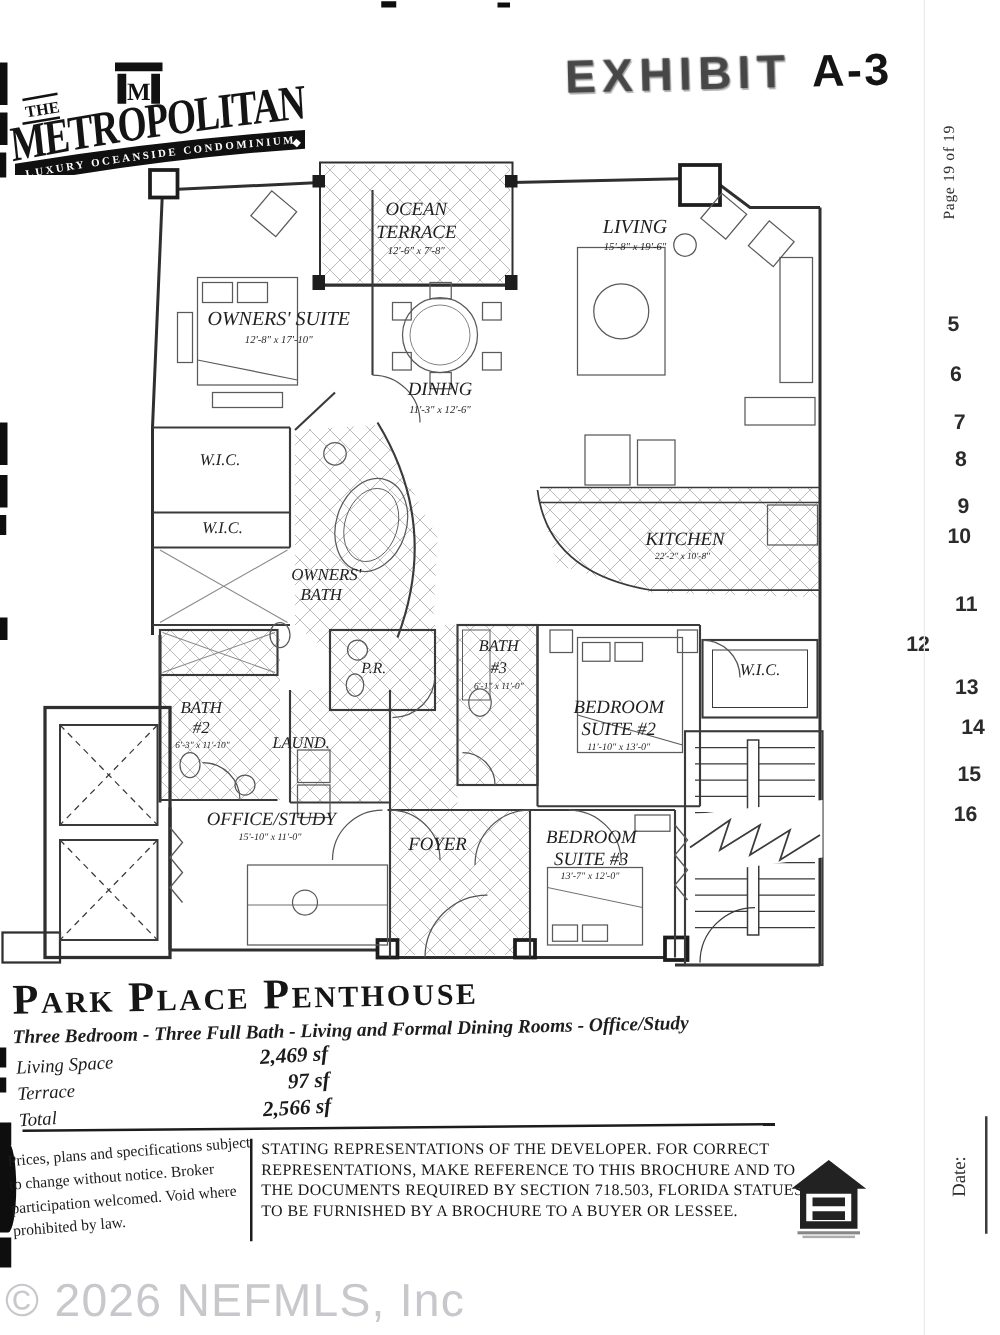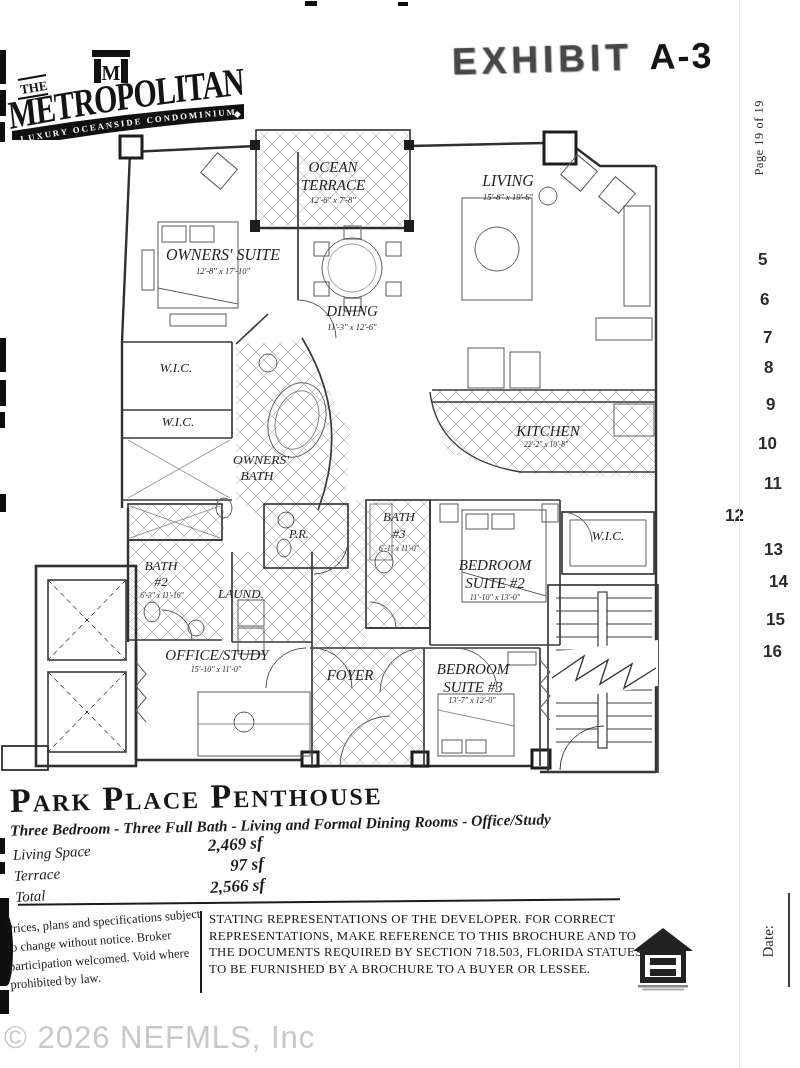--- a/index.html
+++ b/index.html
@@ -88,7 +88,7 @@
   <span class="line-no" style="left:763px;top:328px;">7</span>
   <span class="line-no" style="left:764px;top:358px;">8</span>
   <span class="line-no" style="left:766px;top:395px;">9</span>
-  <span class="line-no" style="left:758px;top:434px;">10</span>
+  <span class="line-no" style="left:758px;top:419px;">10</span>
   <span class="line-no" style="left:764px;top:474px;">11</span>
   <span class="line-no" style="left:725px;top:506px;">12</span>
   <span class="line-no" style="left:764px;top:540px;">13</span>

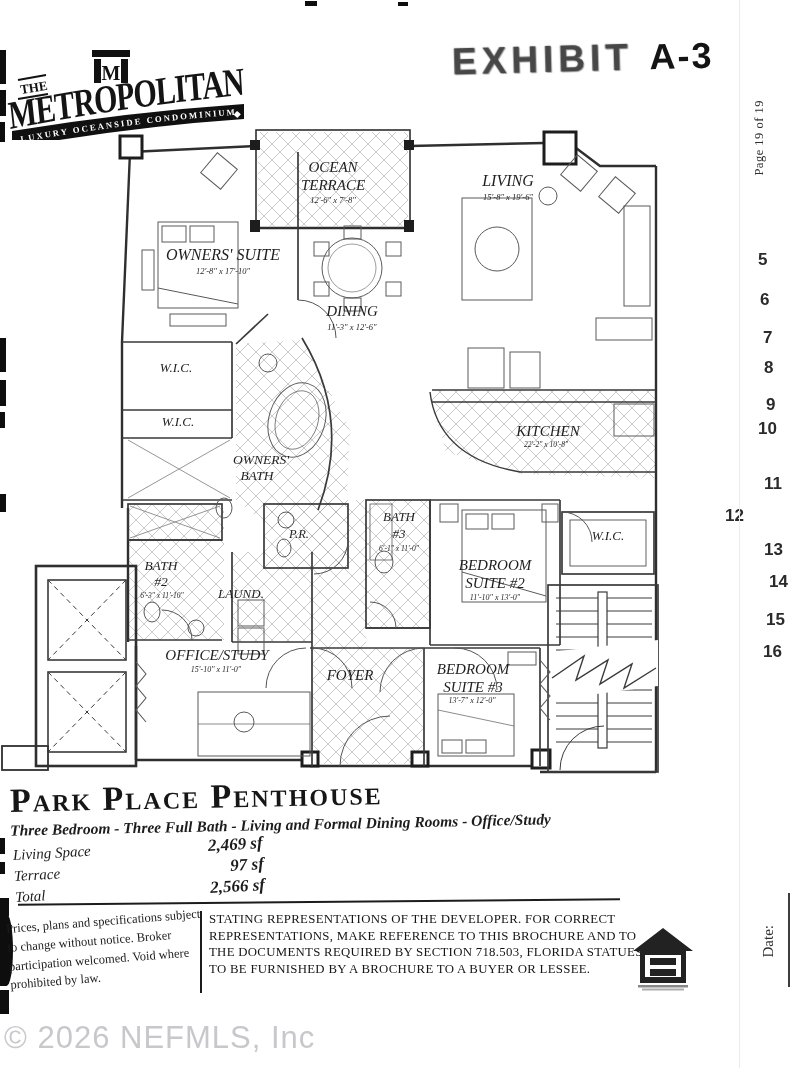--- a/index.html
+++ b/index.html
@@ -38,7 +38,7 @@
   .oral{position:absolute;left:209px;top:911px;width:420px;font-size:12.8px;line-height:1.3;
         letter-spacing:.3px;color:#151515;white-space:nowrap;}
   .watermark{position:absolute;left:4px;top:1020px;font-family:"Liberation Sans",sans-serif;
-             font-size:31px;color:#c8c8cc;letter-spacing:1px;}
+             font-size:37px;color:#c8c8cc;letter-spacing:1px;}
   .crease{position:absolute;left:739px;top:0;width:1px;height:1068px;background:#ececec;}
   svg text{font-family:"Liberation Serif",serif;}
 </style>

